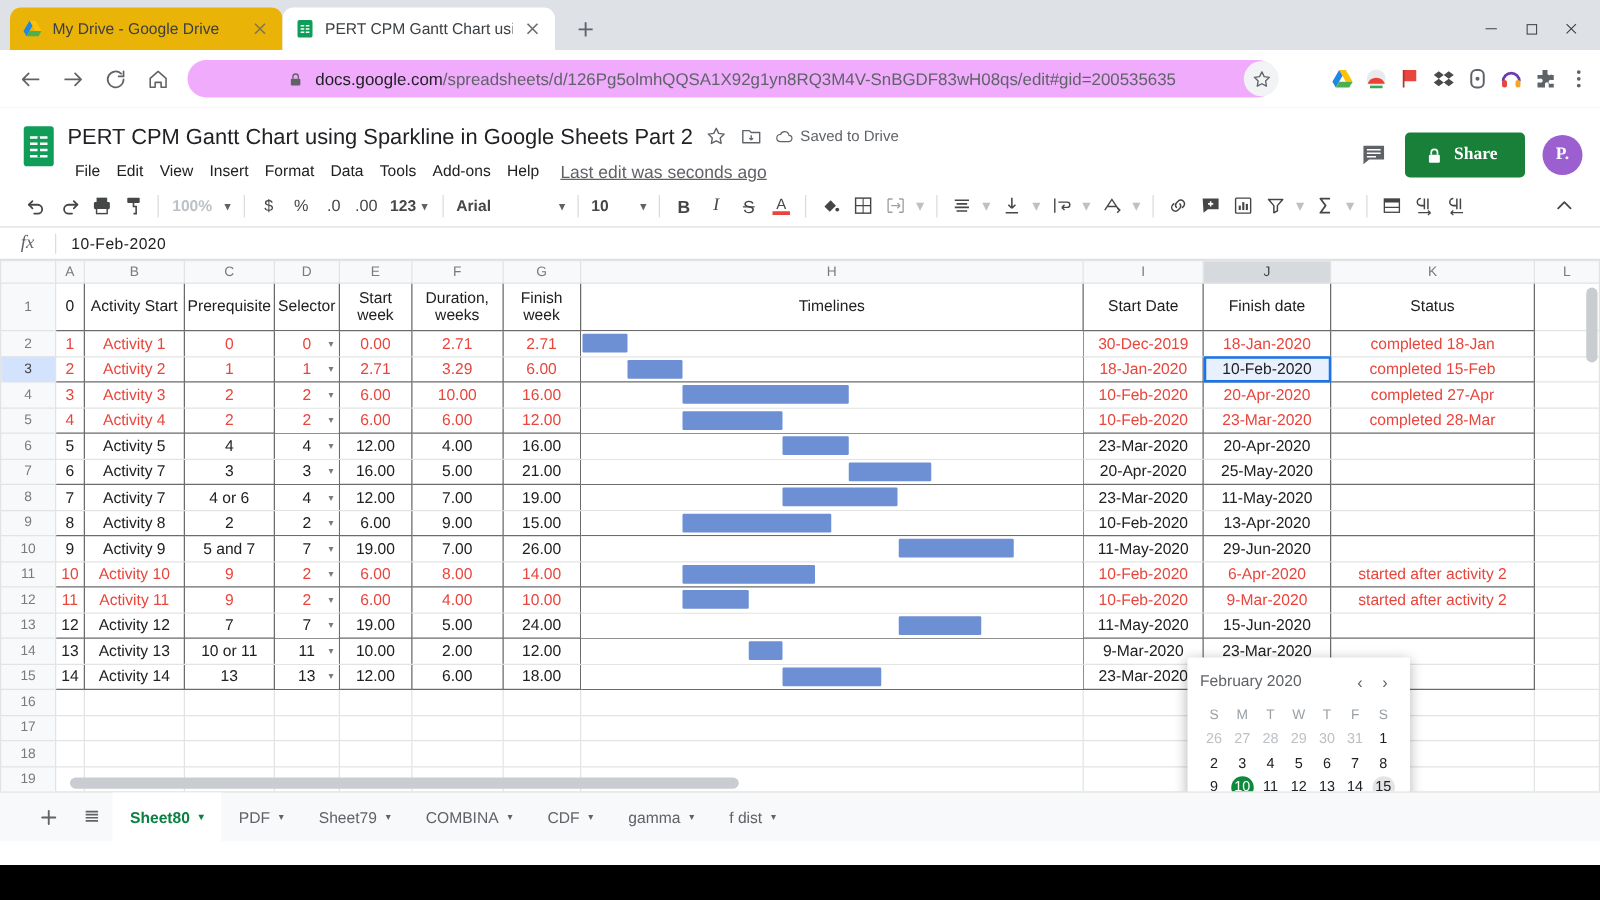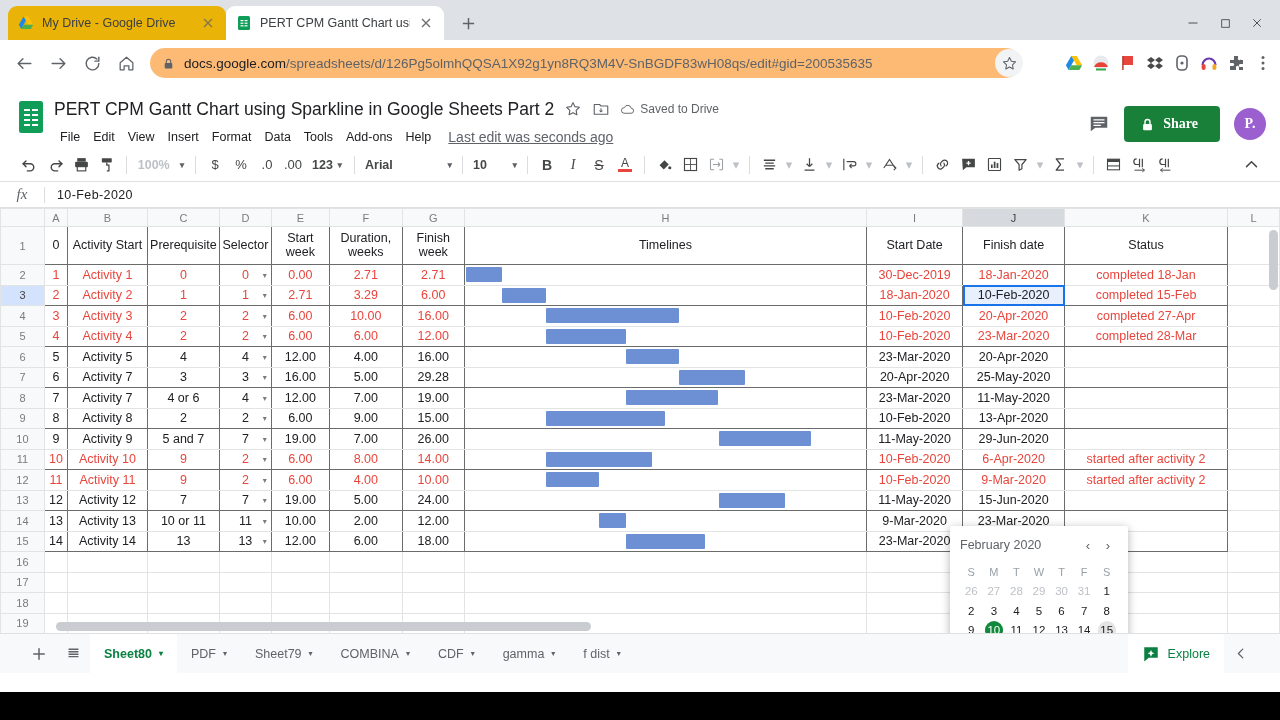--- a/index.html
+++ b/index.html
@@ -31,8 +31,8 @@
   }
   .navbtn { width:32px; height:32px; display:flex; align-items:center; justify-content:center; color:#5f6368; }
   .omnibox {
-    flex:1; height:30px; background:#fdba74; border-radius:16px; display:flex; align-items:center;
-    padding:0 12px; gap:9px; margin:0 6px; color:#202124; font-size:13.5px; min-width:0;
+    flex:1; height:30px; background:#f0abfc; border-radius:16px; display:flex; align-items:center;
+    padding:0 12px; gap:9px; margin:0 6px; color:#202124; font-size:13.5px; min-width:0;justify-content:center;
   }
   .omnibox .url { white-space:nowrap; overflow:hidden; }
   .omnibox .url .dim { color:#5f6368; }

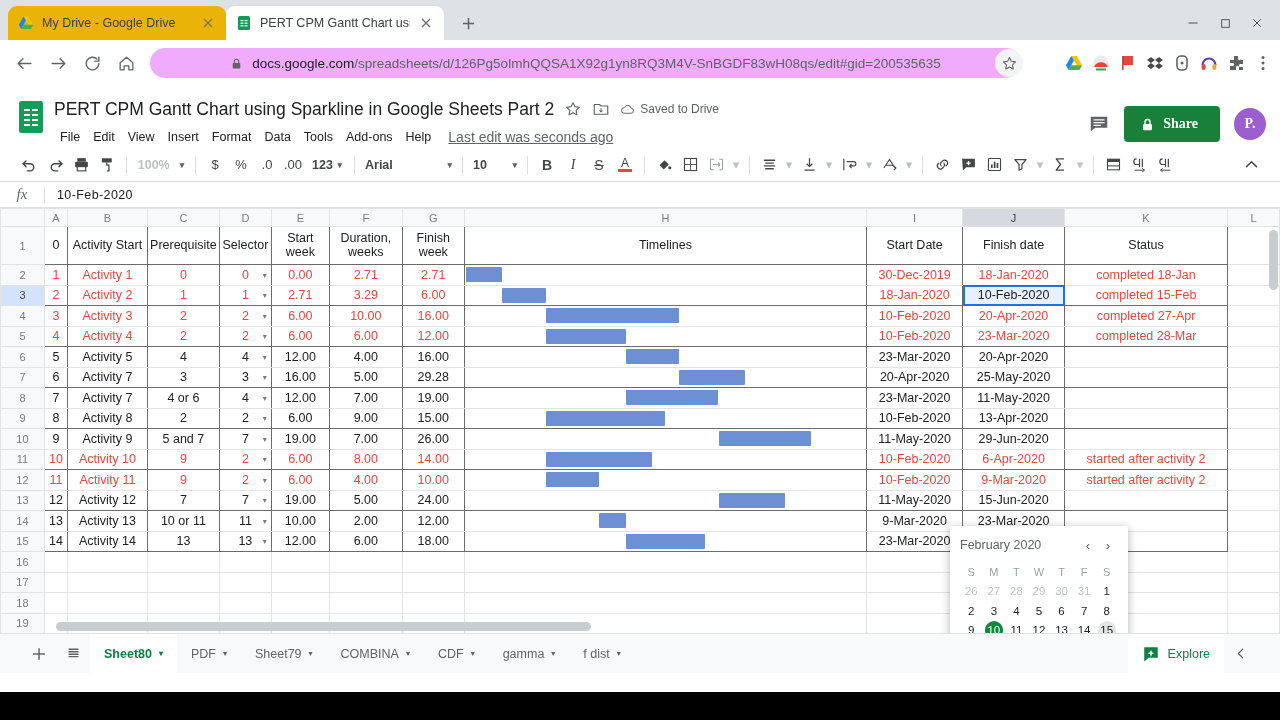--- a/index.html
+++ b/index.html
@@ -677,7 +677,7 @@
               <td class="cell boxed selwrap thickb"><span>3</span><span class="dropdown-caret">▾</span></td>
               <td class="cell boxed thickb">16.00</td>
               <td class="cell boxed thickb">5.00</td>
-              <td class="cell boxed thickb">29.28</td>
+              <td class="cell boxed thickb">21.00</td>
               <td class="cell boxed timeline-cell thickb"></td>
               <td class="cell boxed thickb">20-Apr-2020</td>
               <td class="cell boxed thickb">25-May-2020</td>

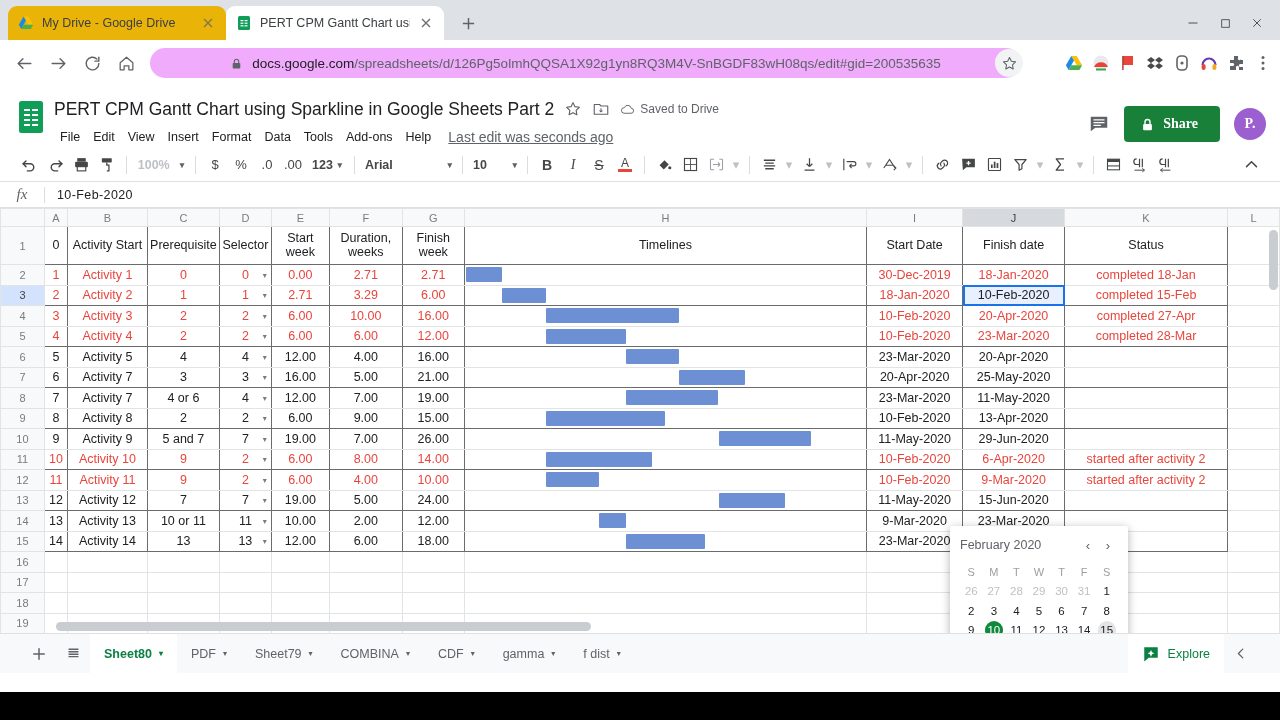--- a/index.html
+++ b/index.html
@@ -980,22 +980,6 @@
         <span>f dist</span>
         <span class="caret">▾</span>
       </div>
-      <div class="bb-right">
-        <div class="explore">
-          <span style="display:flex;">
-            <svg viewBox="0 0 24 24" width="18" height="18">
-                <path d="M3 3h18v14H9l-6 5z" fill="#0b8043"></path>
-                <path d="M12 6.5l1.4 3.1L16.5 11l-3.1 1.4L12 15.5l-1.4-3.1L7.5 11l3.1-1.4z" fill="#fff"></path>
-              </svg>
-          </span>
-          <span>Explore</span>
-        </div>
-        <span class="bb-ico">
-          <svg viewBox="0 0 24 24" width="15" height="15">
-              <path d="M14 5l-7 7 7 7" stroke="#5f6368" stroke-width="2" fill="none" stroke-linecap="round" stroke-linejoin="round"></path>
-            </svg>
-        </span>
-      </div>
     </div>
   </div>
 </div>

